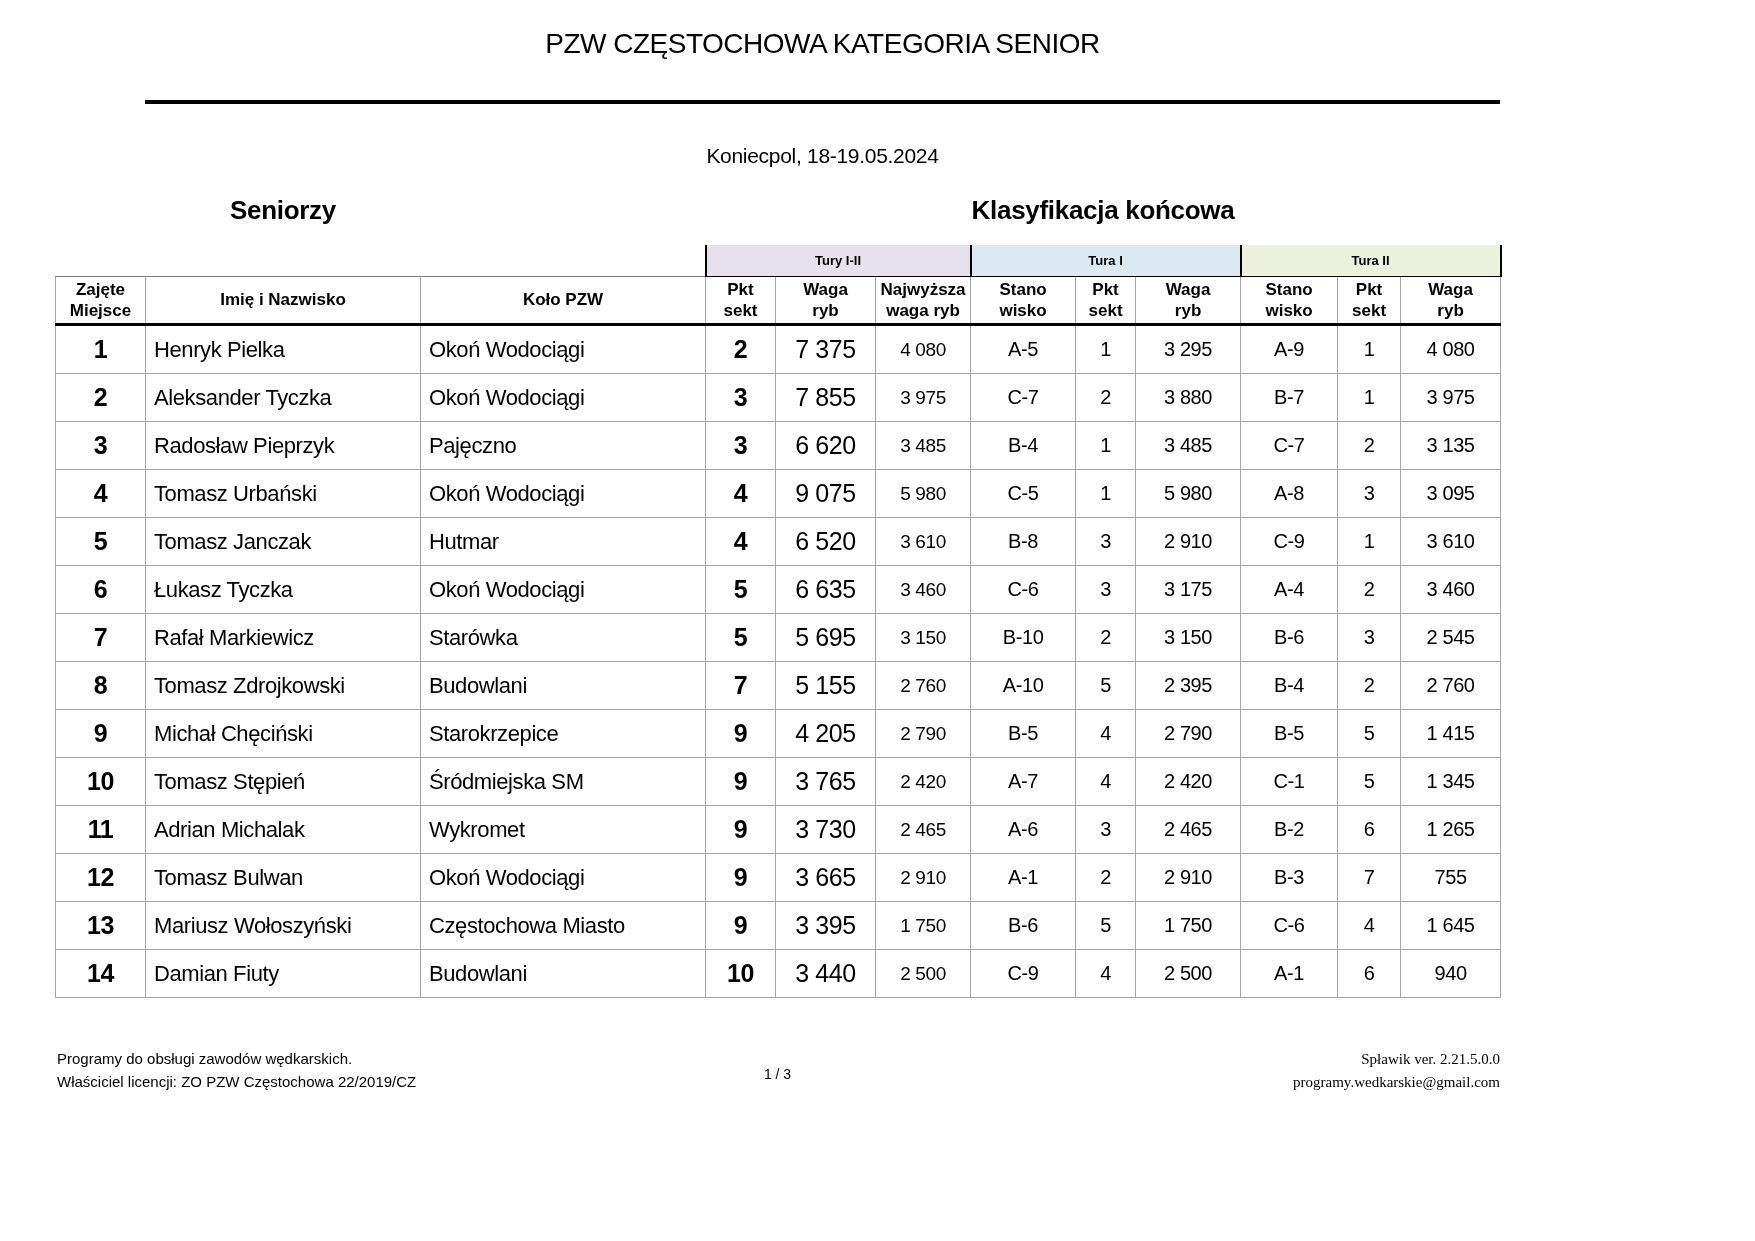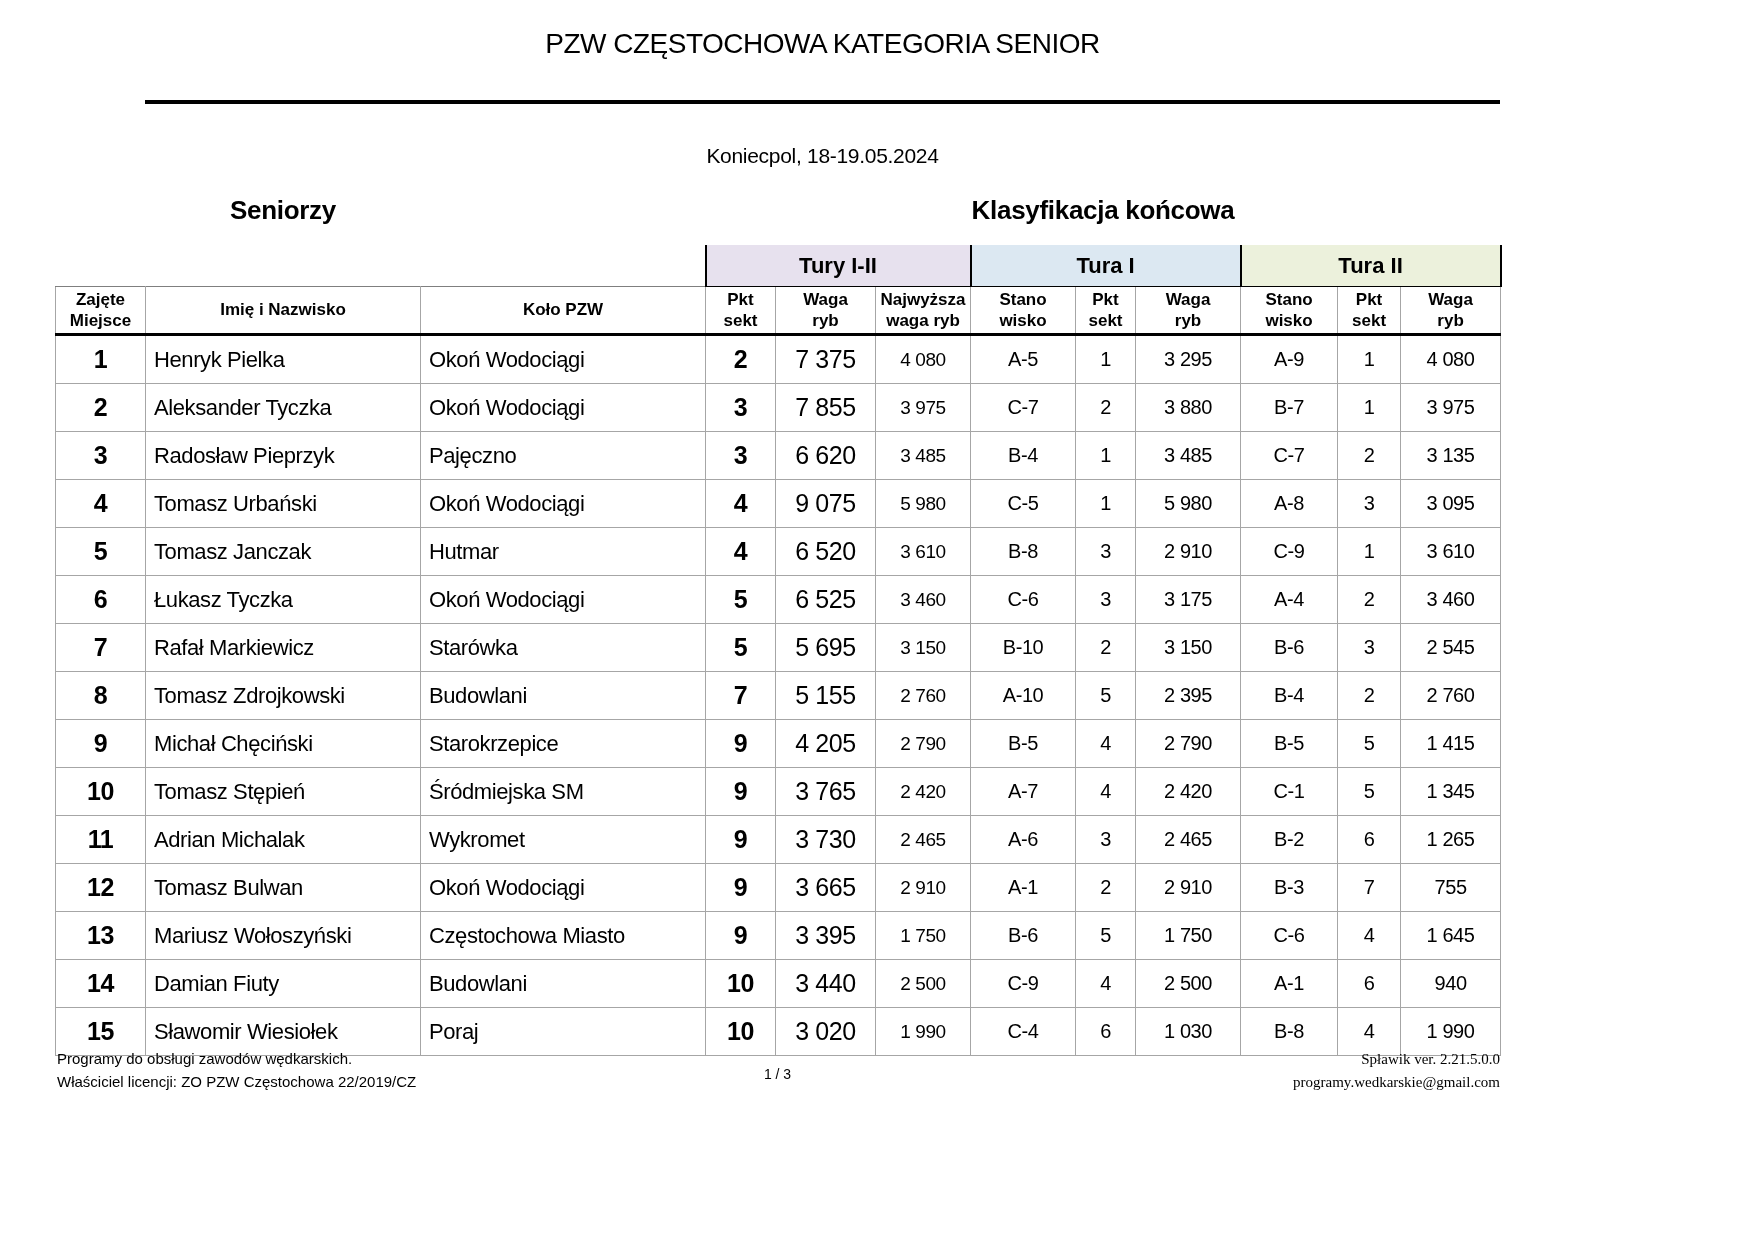--- a/index.html
+++ b/index.html
@@ -27,8 +27,8 @@
   col.c6{width:105px} col.c7{width:60px}  col.c8{width:105px}
   col.c9{width:97px}  col.c10{width:63px} col.c11{width:100px}
 
-  tr.group-row td { height:41px; vertical-align:middle; text-align:center;
-    font-weight:bold; font-size:22px; padding:0; }
+  tr.group-row td { height:31px; vertical-align:middle; text-align:center;
+    font-weight:bold; font-size:13px; padding:0; }
   td.group-spacer { border:none; background:#fff; }
   td.group-cell { border-left:2px solid #000; border-bottom:1px solid #000; }
   td.group-cell.group-last { border-right:2px solid #000; }

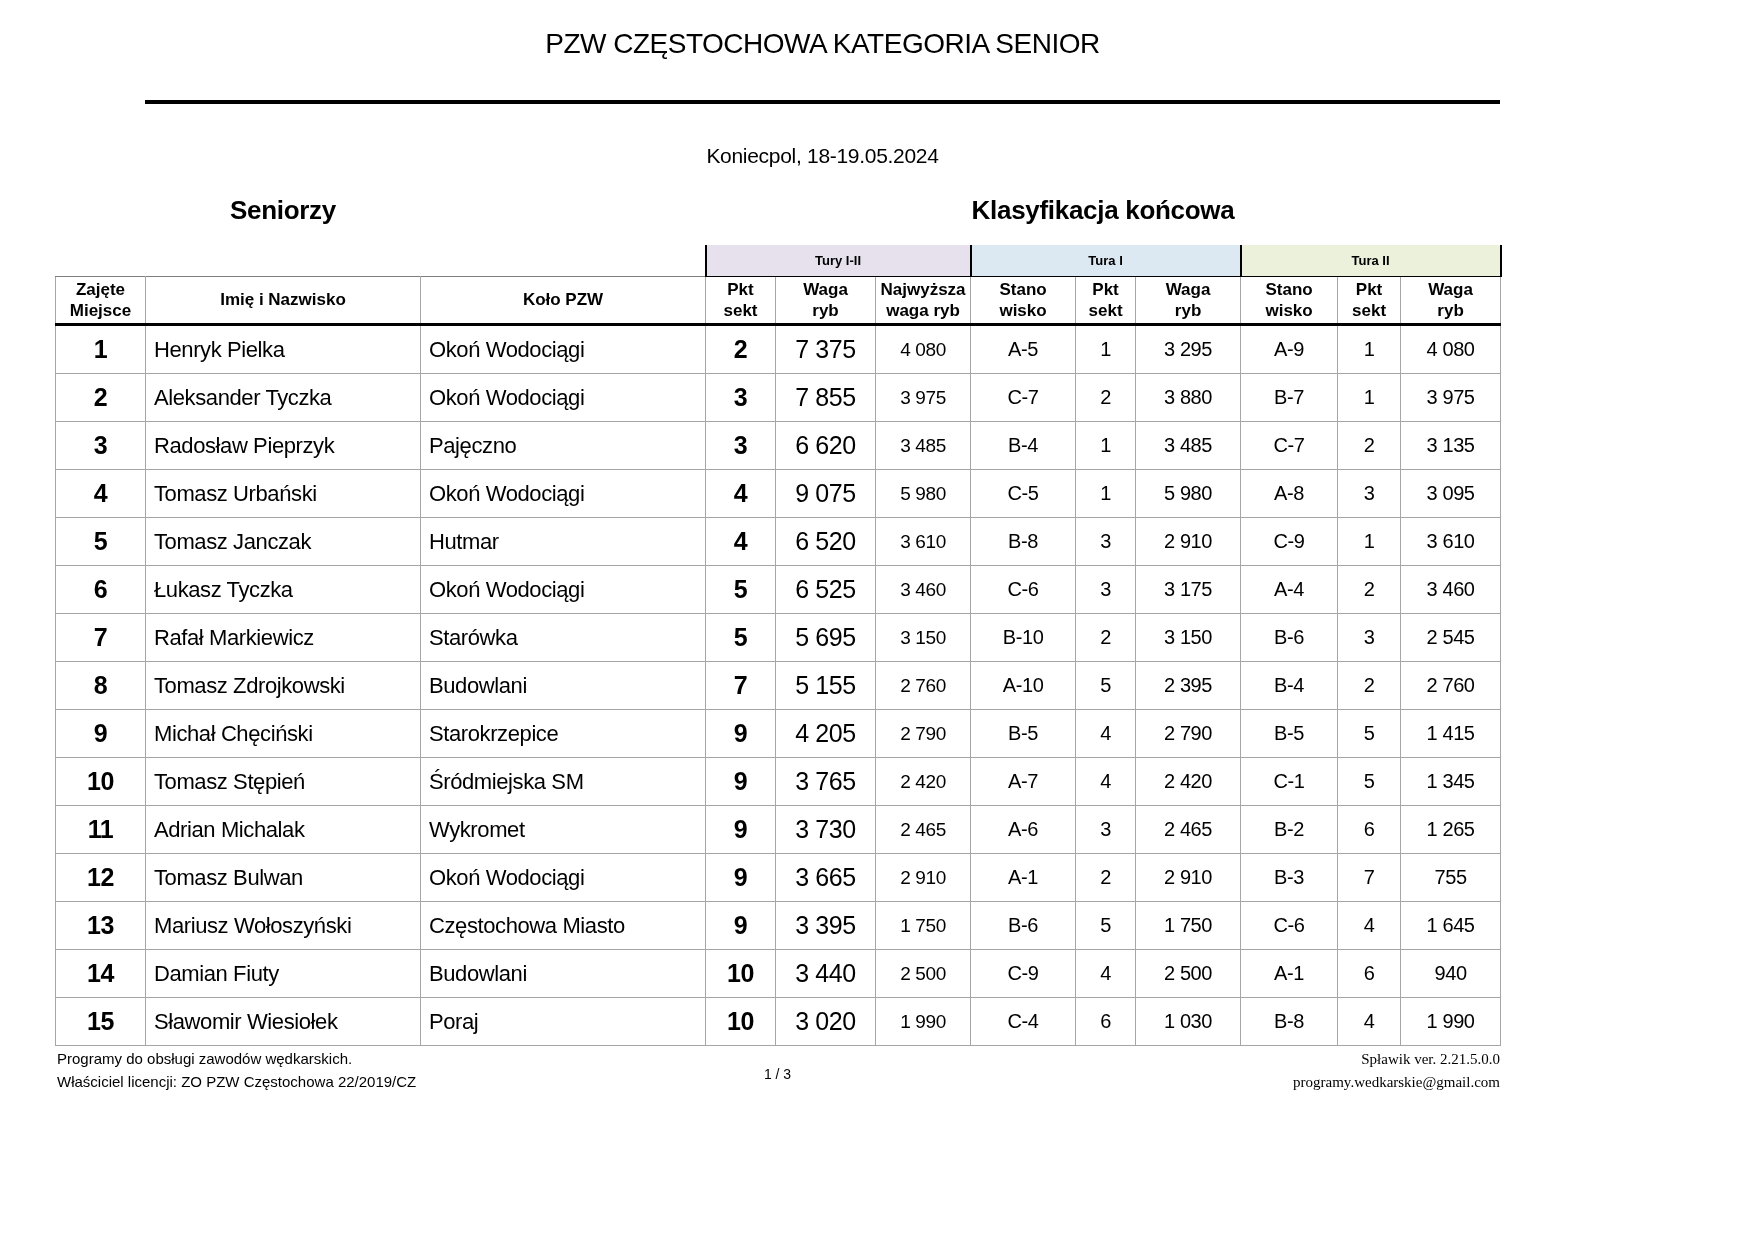--- a/index.html
+++ b/index.html
@@ -223,7 +223,7 @@
     <td class="c1">Łukasz Tyczka</td>
     <td class="c2">Okoń Wodociągi</td>
     <td class="c3">5</td>
-    <td class="c4">6 525</td>
+    <td class="c4">6 635</td>
     <td class="c5">3 460</td>
     <td class="c6">C-6</td>
     <td class="c7">3</td>

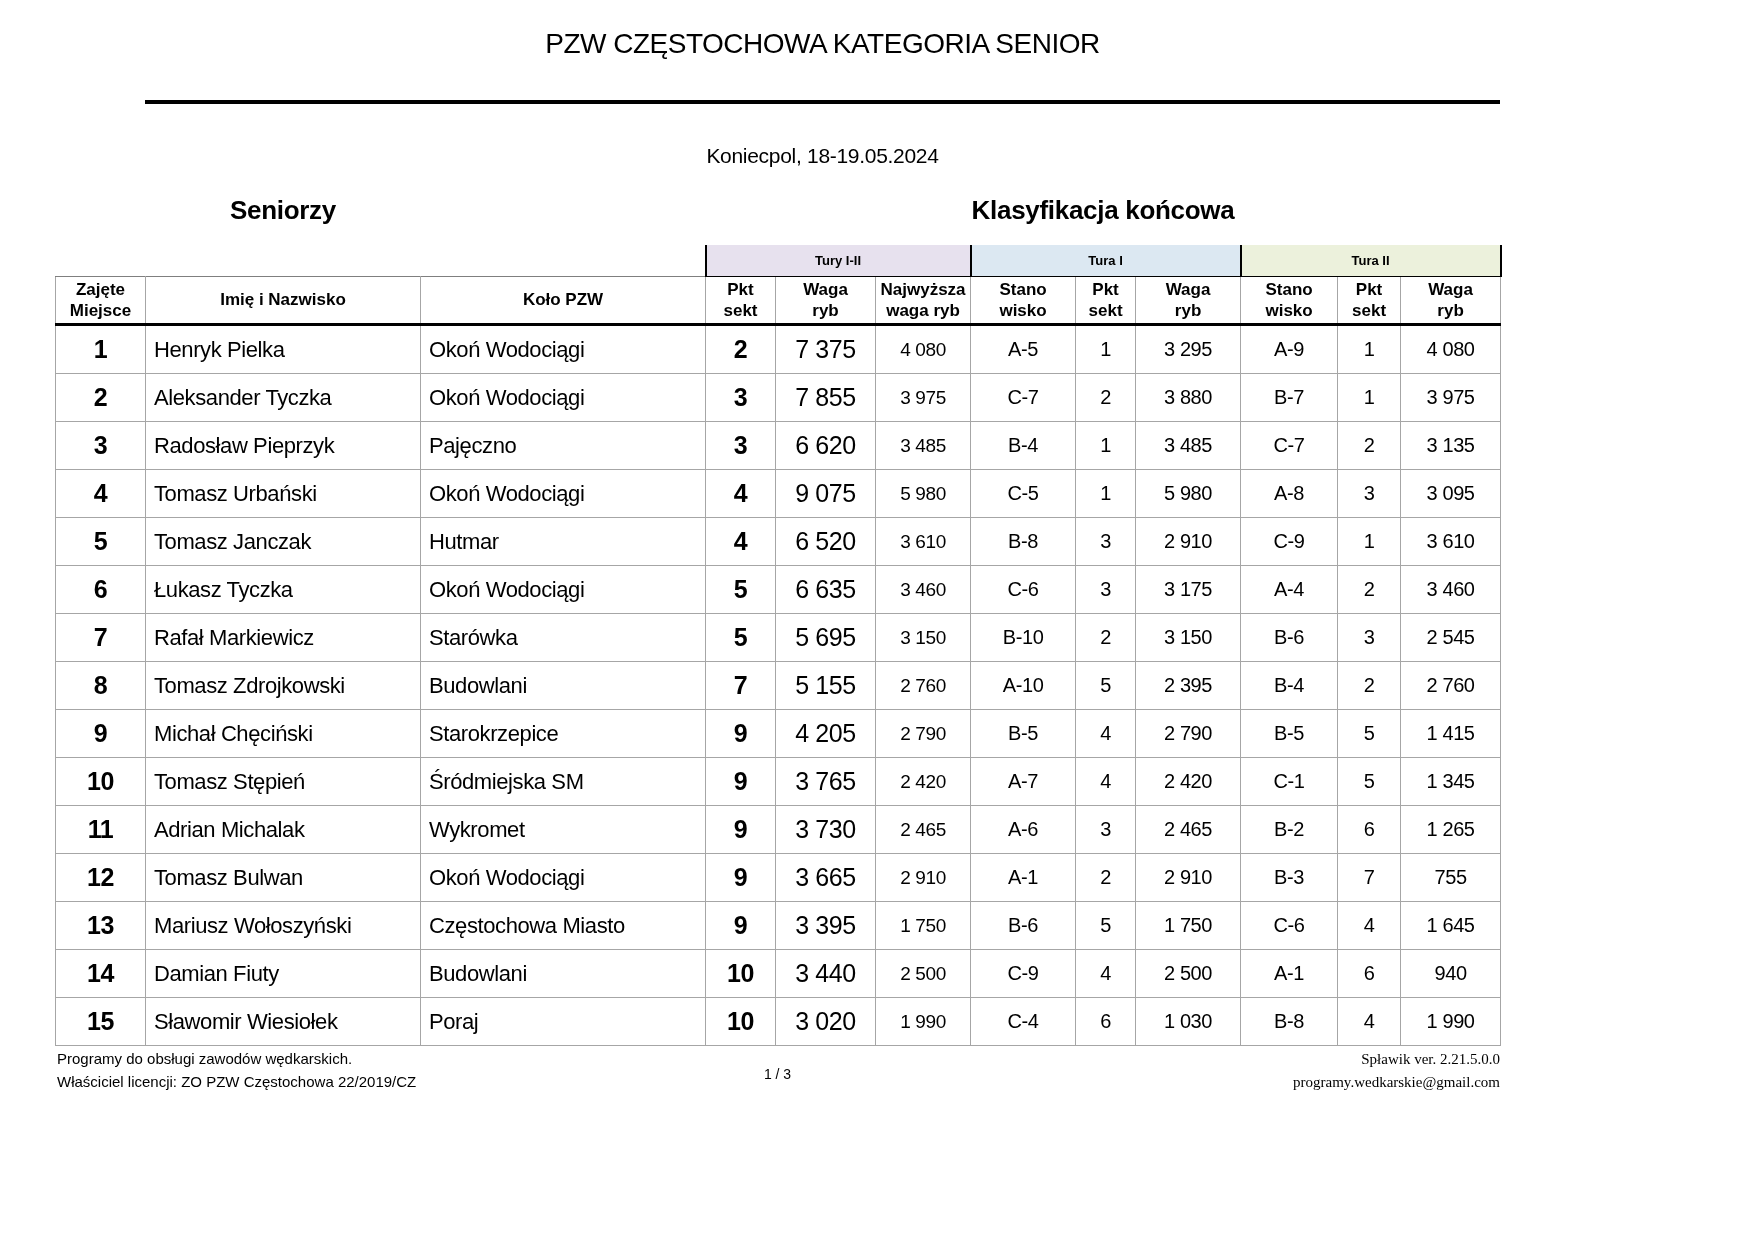--- a/index.html
+++ b/index.html
@@ -344,20 +344,6 @@
     <td class="c10">6</td>
     <td class="c11">940</td>
   </tr>
-      <tr>
-    <td class="c0">15</td>
-    <td class="c1">Sławomir Wiesiołek</td>
-    <td class="c2">Poraj</td>
-    <td class="c3">10</td>
-    <td class="c4">3 020</td>
-    <td class="c5">1 990</td>
-    <td class="c6">C-4</td>
-    <td class="c7">6</td>
-    <td class="c8">1 030</td>
-    <td class="c9">B-8</td>
-    <td class="c10">4</td>
-    <td class="c11">1 990</td>
-  </tr>
     </tbody>
 </table>
 

